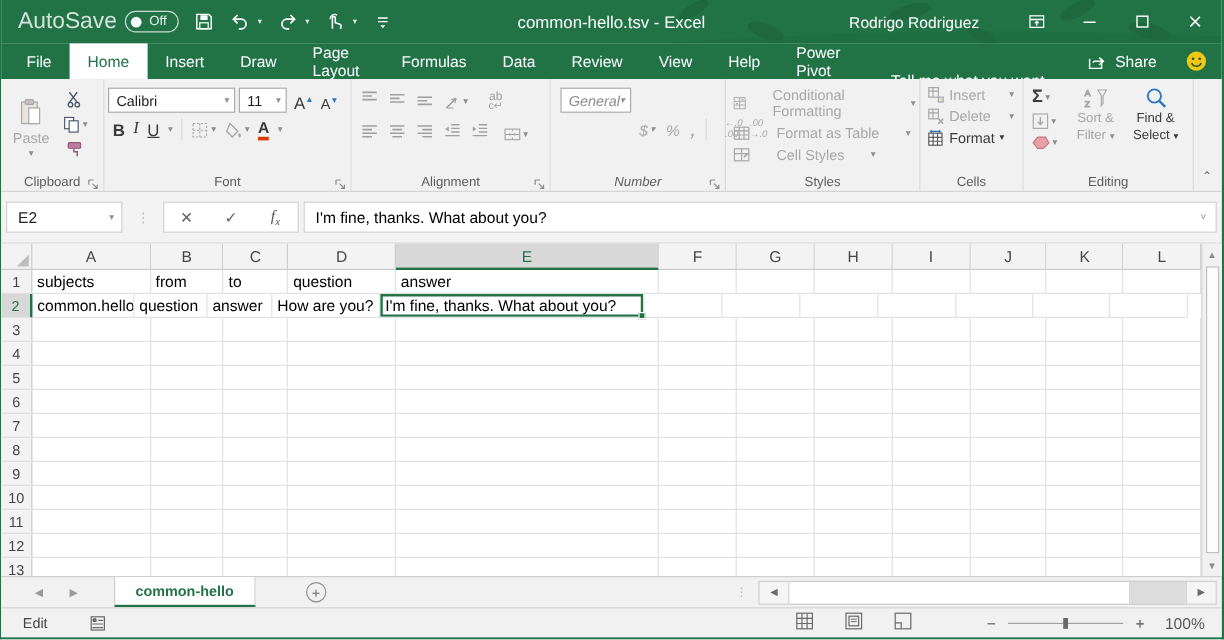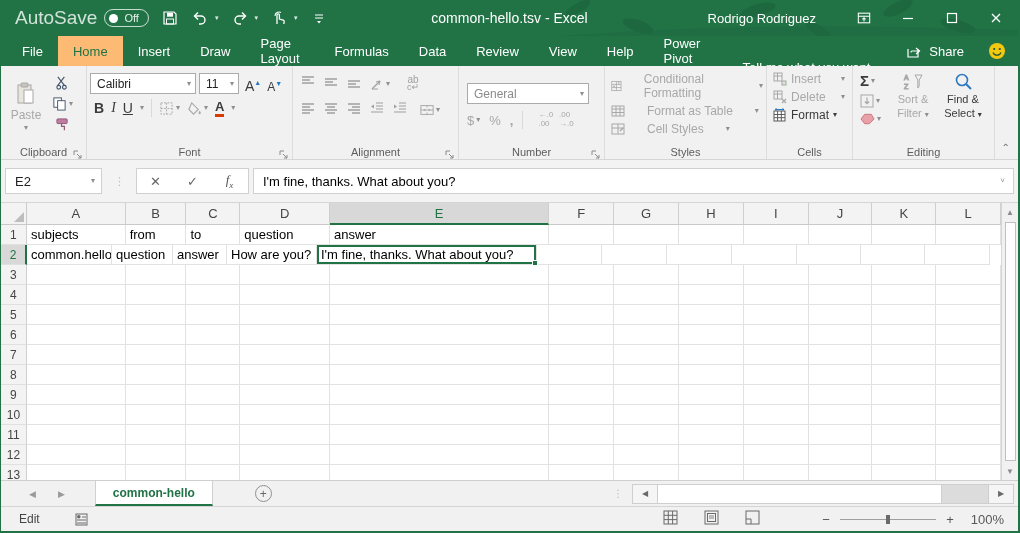--- a/index.html
+++ b/index.html
@@ -27,7 +27,7 @@
   
   .ribbon-tabs { height:30px; background:#217346; display:flex; align-items:stretch; flex:0 0 30px; padding-left:6px; }
   .rtab { display:flex; align-items:center; padding:0 15px; font-size:13px; color:#fff; cursor:default; }
-  .rtab.active { background:#fdba74; color:#217346; }
+  .rtab.active { background:#ffffff; color:#217346; }
   .tabs-right { margin-left:auto; display:flex; align-items:center; gap:24px; padding-right:12px; }
   .tellme { display:flex; align-items:center; gap:9px; color:#fff; font-size:13px;margin-top:48px; }
   .share { display:flex; align-items:center; gap:7px; color:#fff; font-size:13px; }

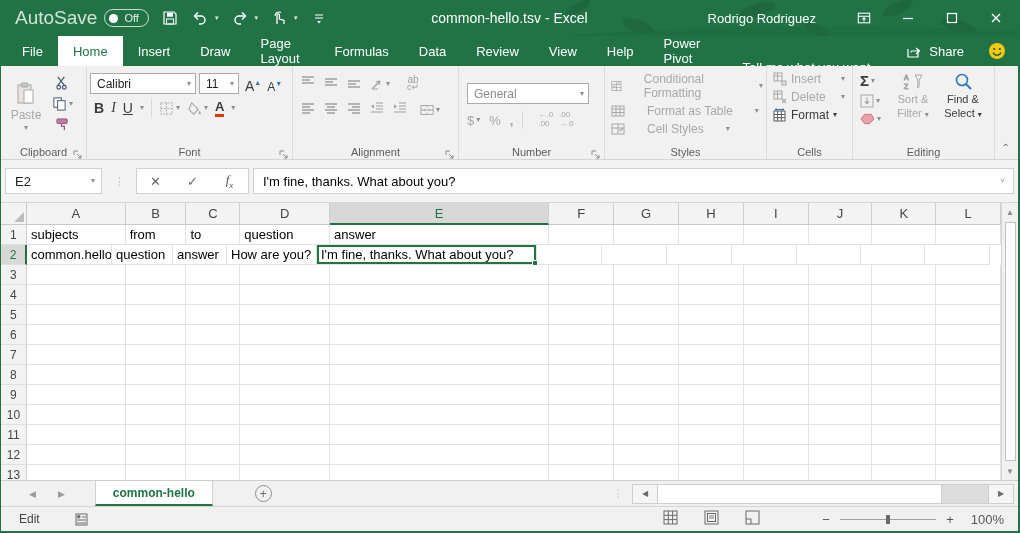--- a/index.html
+++ b/index.html
@@ -73,7 +73,7 @@
   .arow svg { width:14px; height:14px; }
 
   
-  .g-number { width:146px; flex-direction:column; gap:7px; padding-top:17px; padding-left:8px; }
+  .g-number { width:146px; flex-direction:row; gap:7px; padding-top:7px; padding-left:8px;font-style:italic; }
   .combo-num { width:122px; color:#8a8a8a; }
   .numrow { display:flex; align-items:center; gap:9px; font-size:13px; color:#a8a8a8; }
   .decimals { display:flex; gap:6px; margin-left:6px; font-size:8px; letter-spacing:0; }

